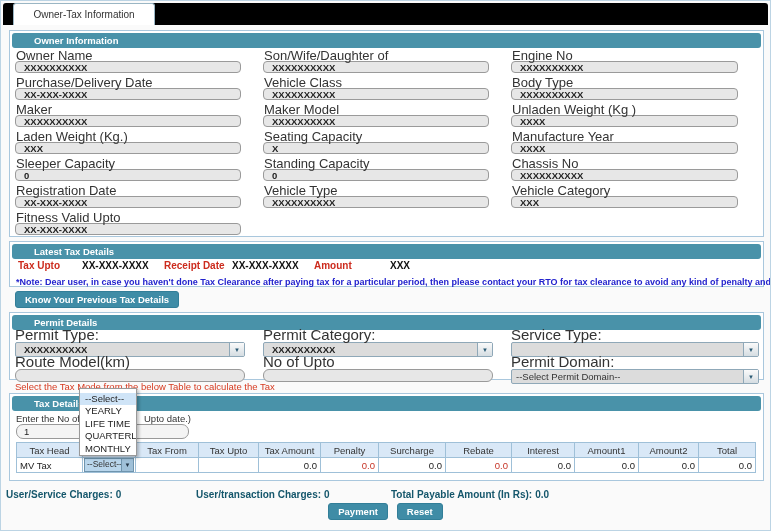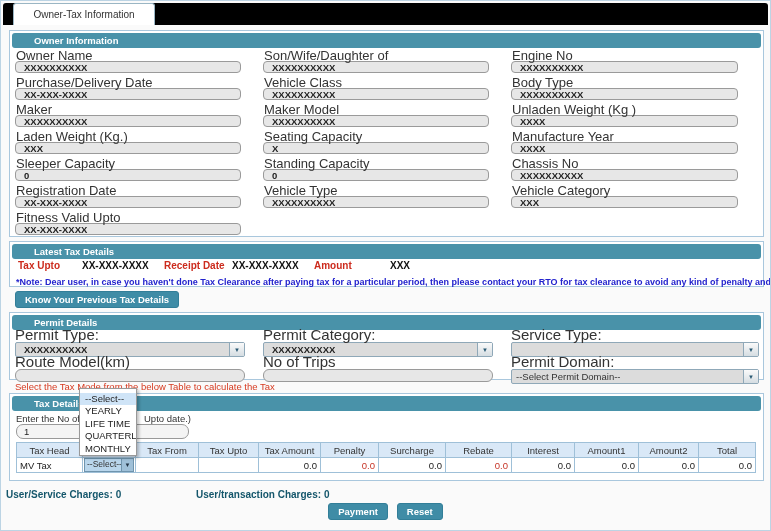--- a/index.html
+++ b/index.html
@@ -208,7 +208,7 @@
       <div class="pinput"></div>
     </div>
     <div class="pcell" style="left:253px; top:44px; width:230px;">
-      <span class="plabel">No of Trips</span>
+      <span class="plabel">No of Upto</span>
       <div class="pinput"></div>
     </div>
     <div class="pcell" style="left:501px; top:44px; width:248px;">

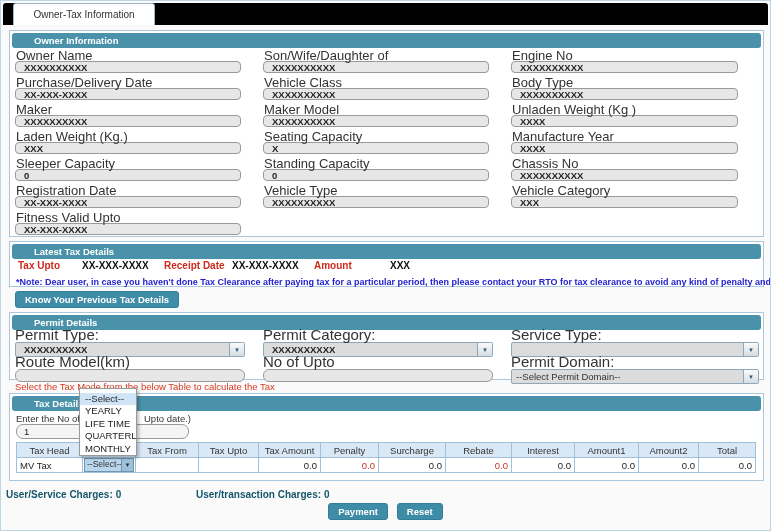--- a/index.html
+++ b/index.html
@@ -295,6 +295,9 @@
   <div class="sum" id="sum2">
     <span>User/transaction Charges:</span><span class="v">0</span>
   </div>
+  <div class="sum" id="sum3">
+    <span>Total Payable Amount (In Rs):</span><span class="v">0.0</span>
+  </div>
 
   <div class="action-row">
     <button class="btn">Payment</button>

